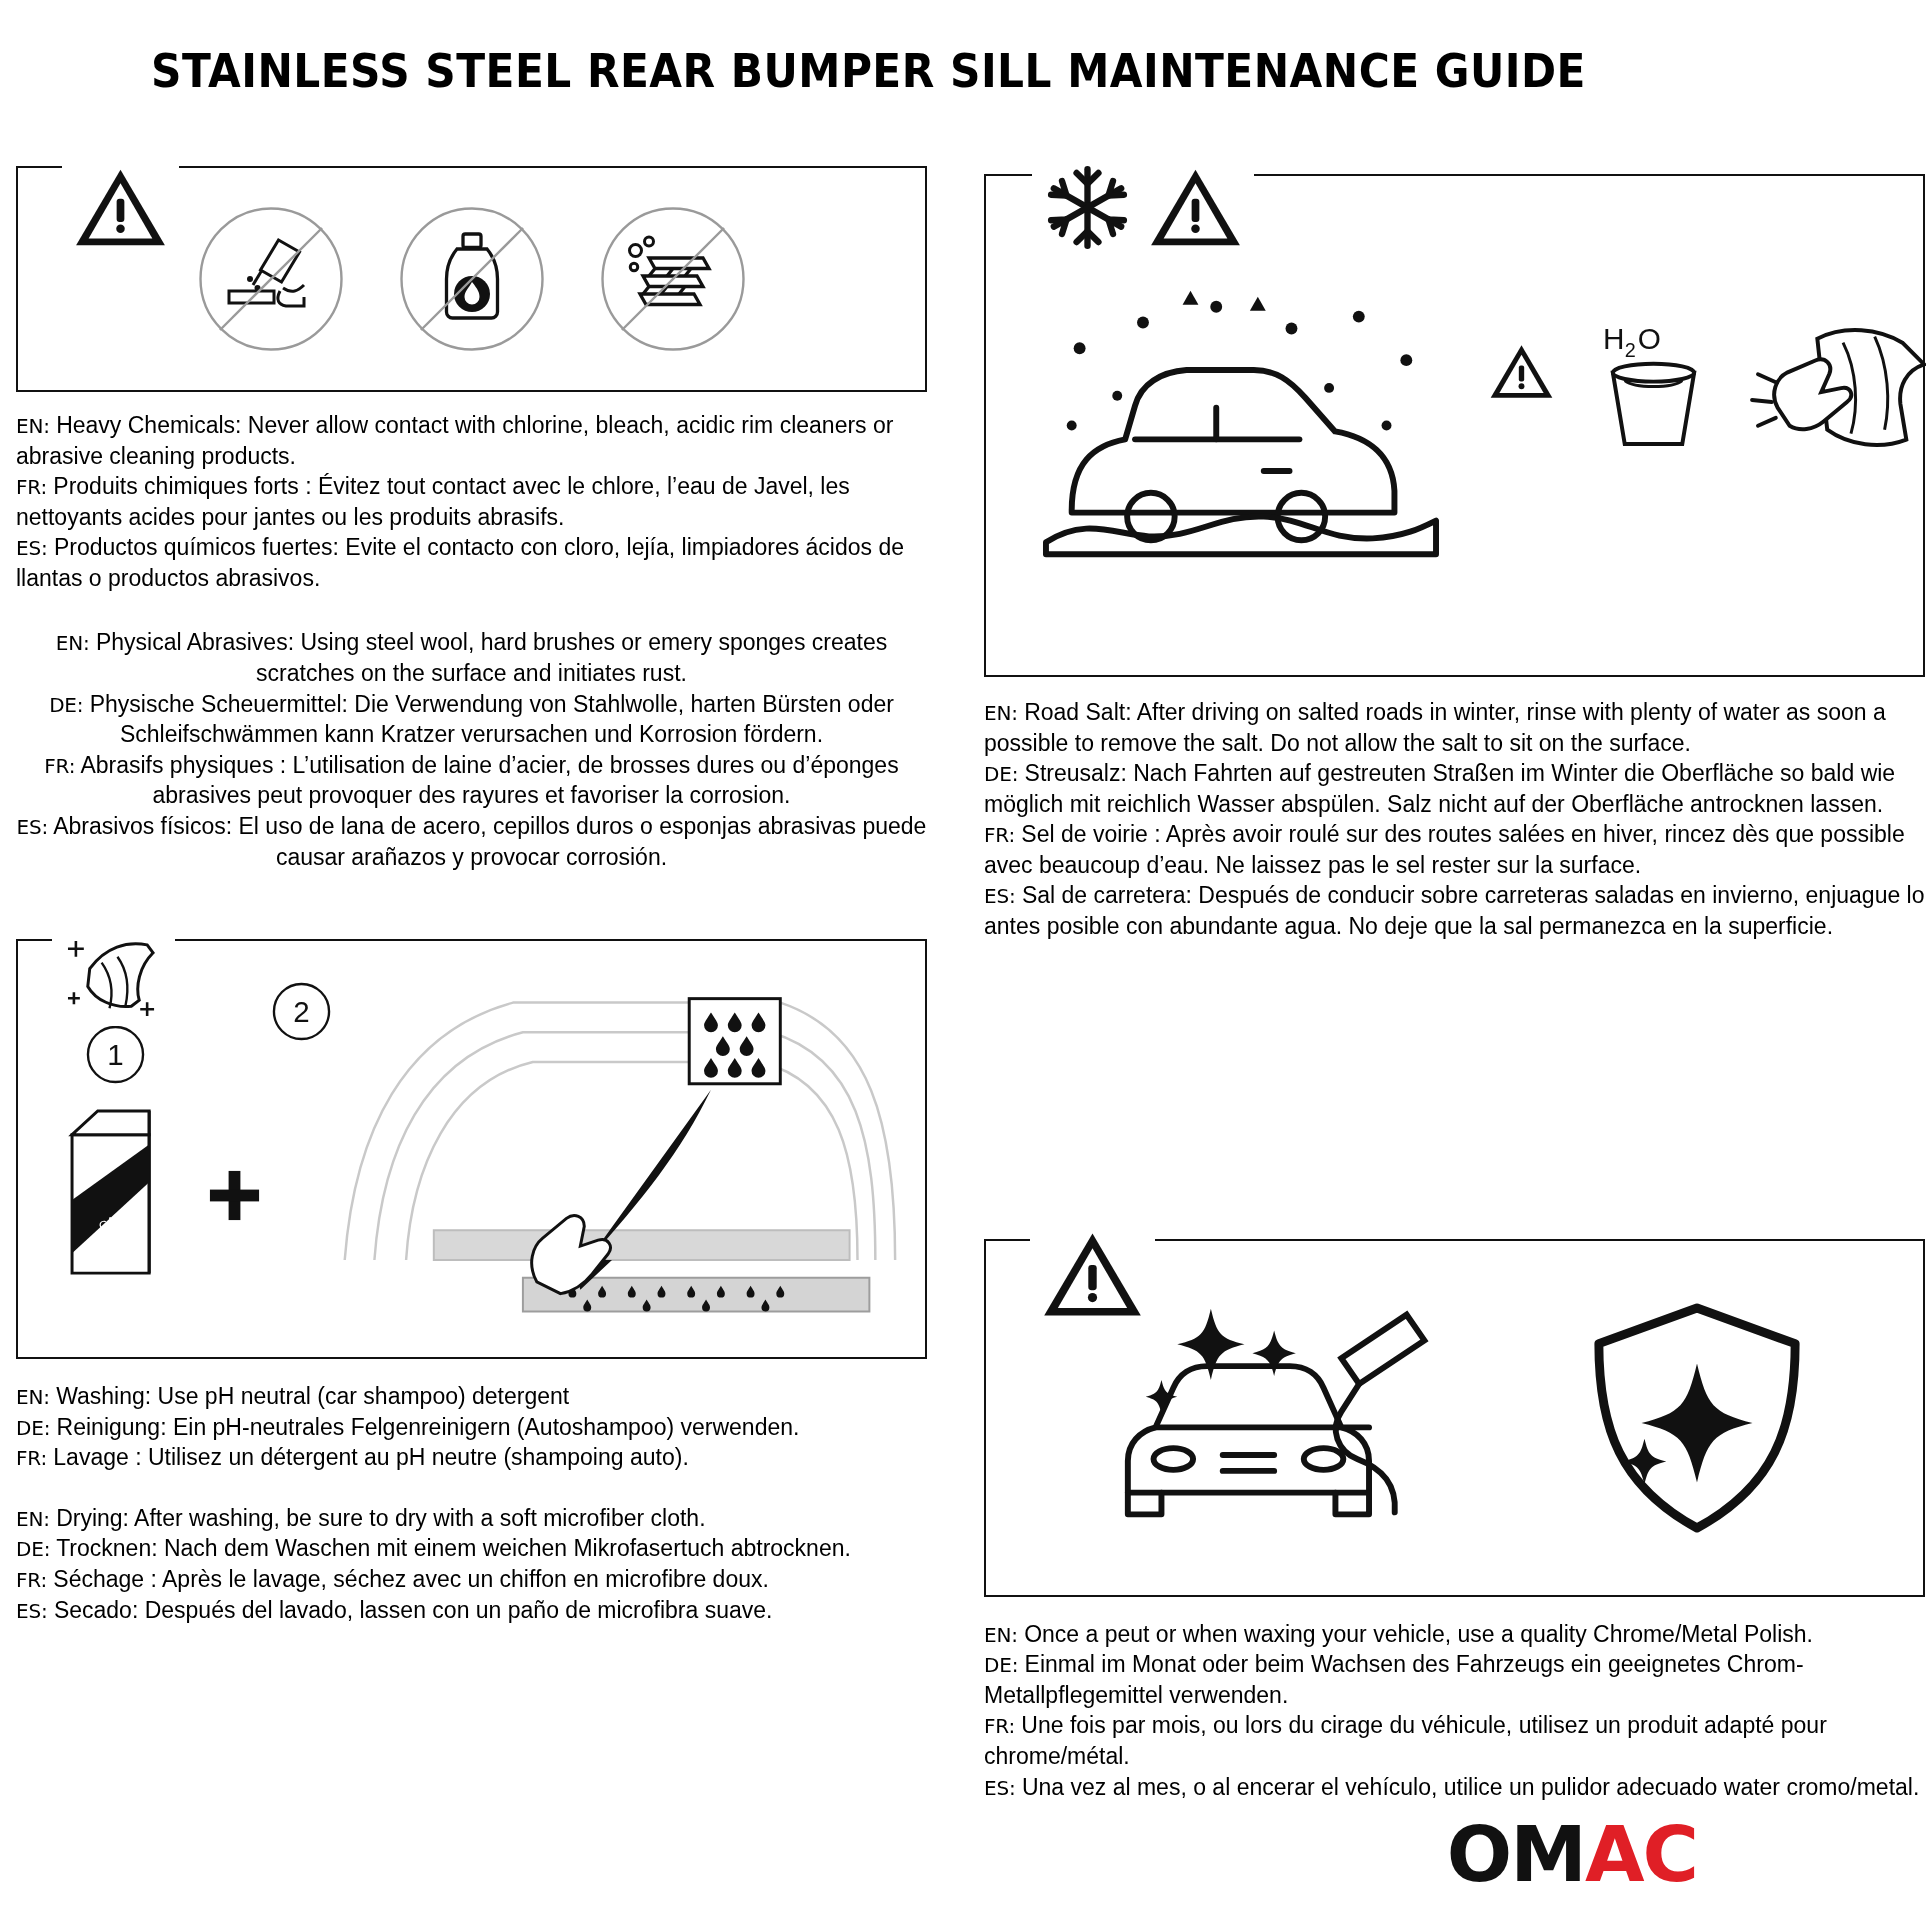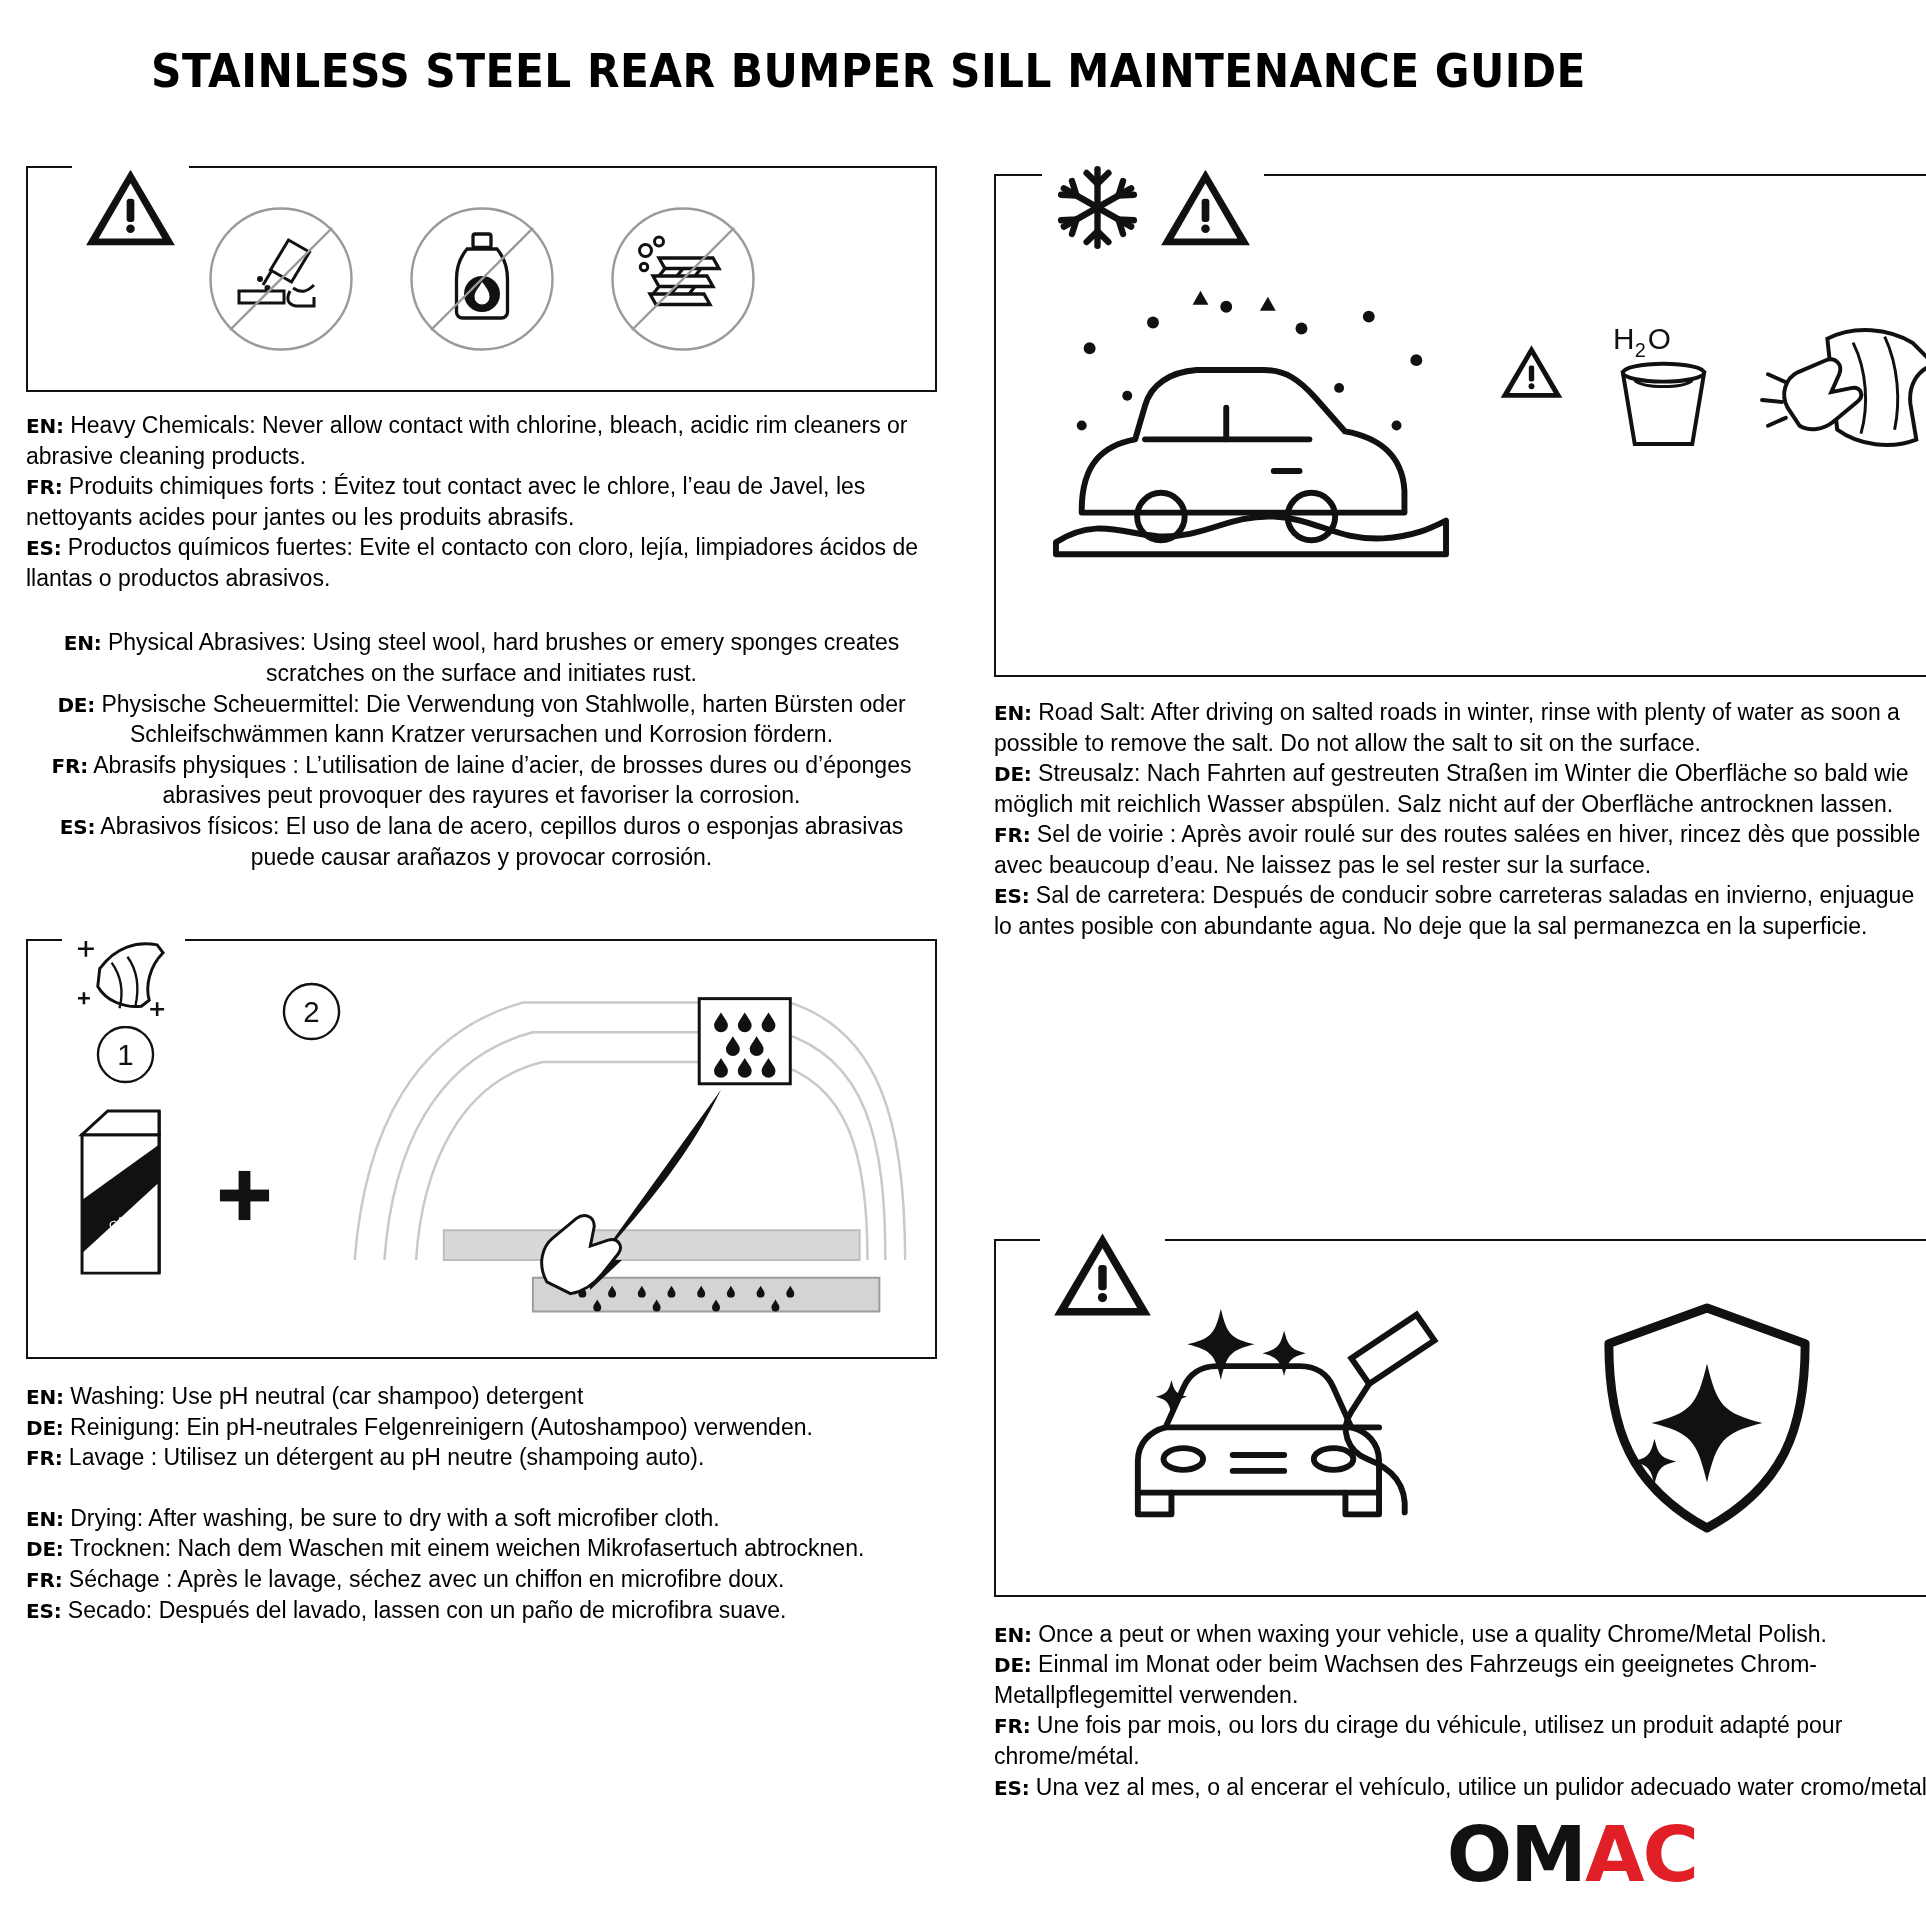--- a/index.html
+++ b/index.html
@@ -14,7 +14,7 @@
     overflow: hidden;
   }
 
-  .page { position: relative; width: 1737px; height: 1927px; padding: 0 26px; }
+  .page { position: relative; width: 1737px; height: 1927px; padding: 0 16px; }
 
   
   .title {

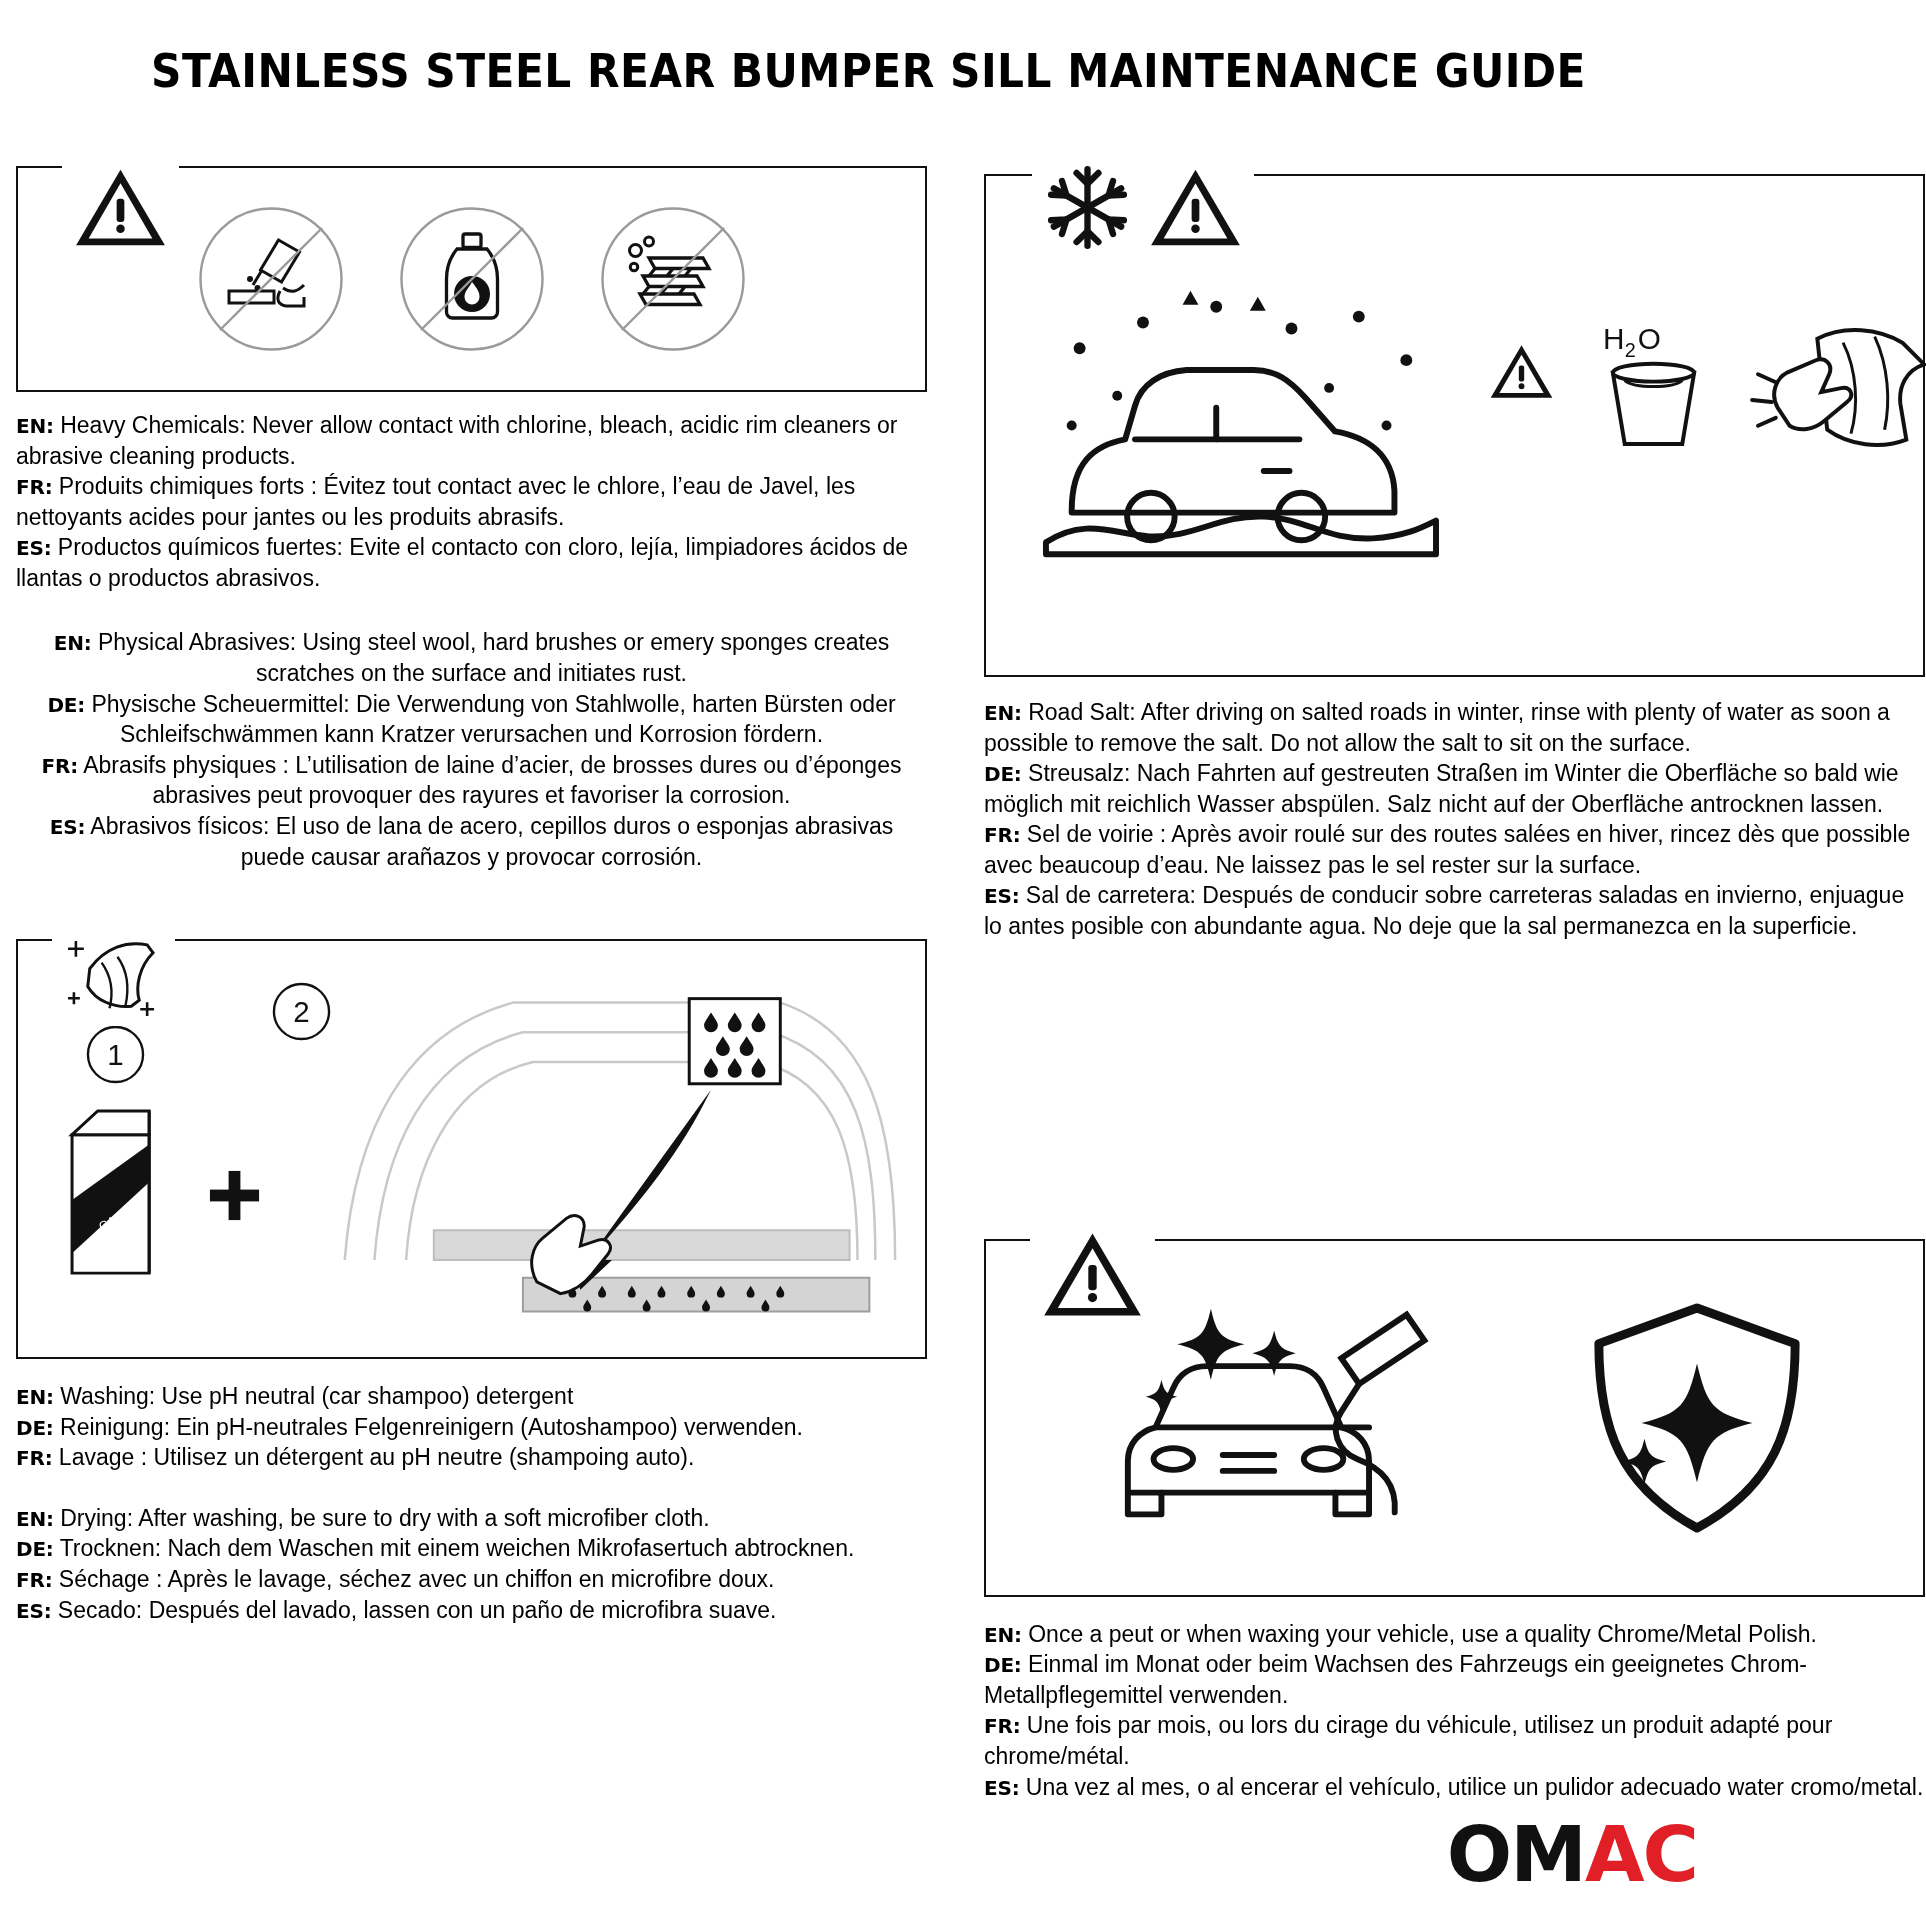--- a/index.html
+++ b/index.html
@@ -73,7 +73,7 @@
   .txt p { margin: 0 0 0 0; }
   .lng {
     font-family: "DejaVu Sans", sans-serif;
-    font-weight: 700;
+    font-weight: 400;
     font-size: 20px;
     letter-spacing: -0.2px;
   }

